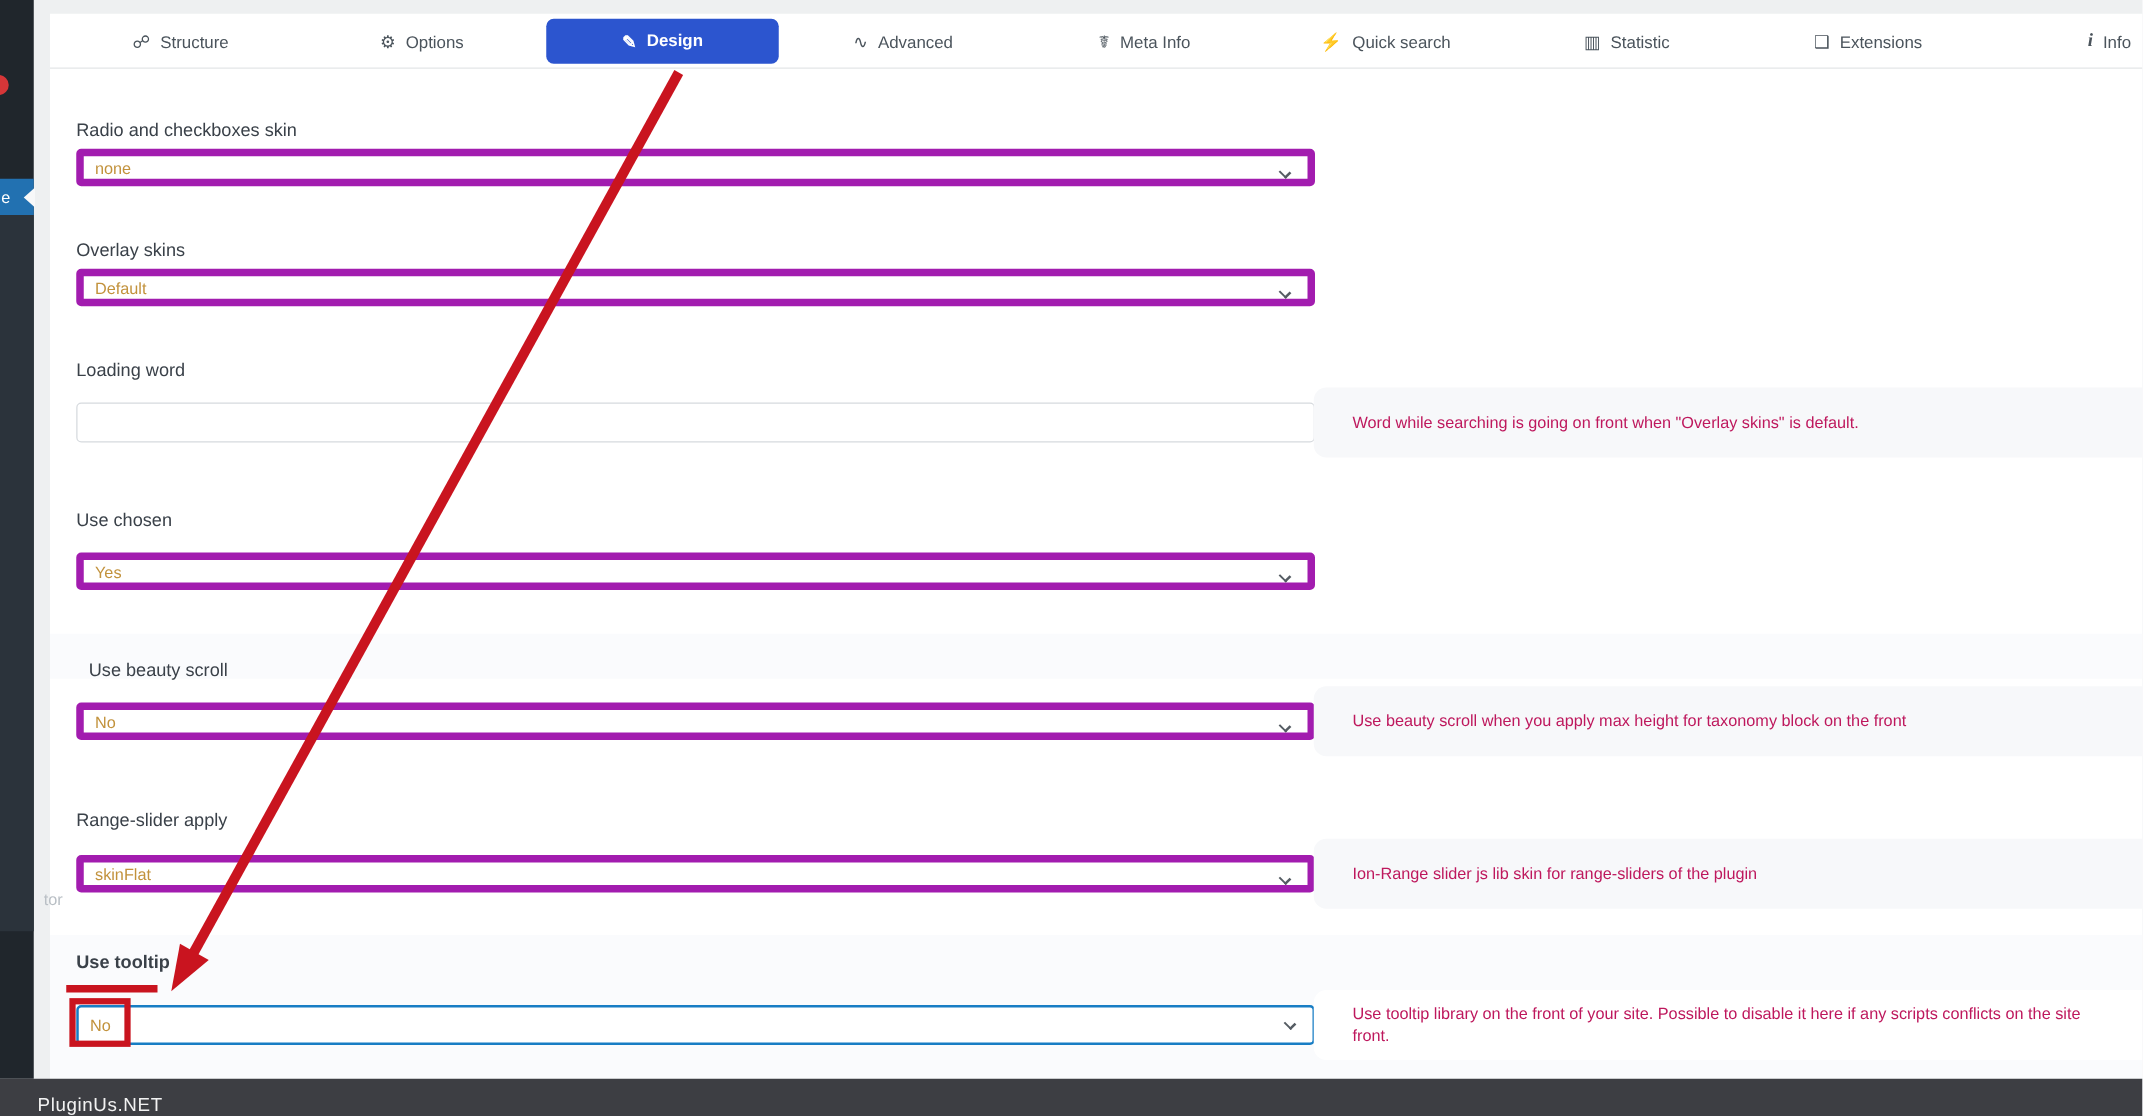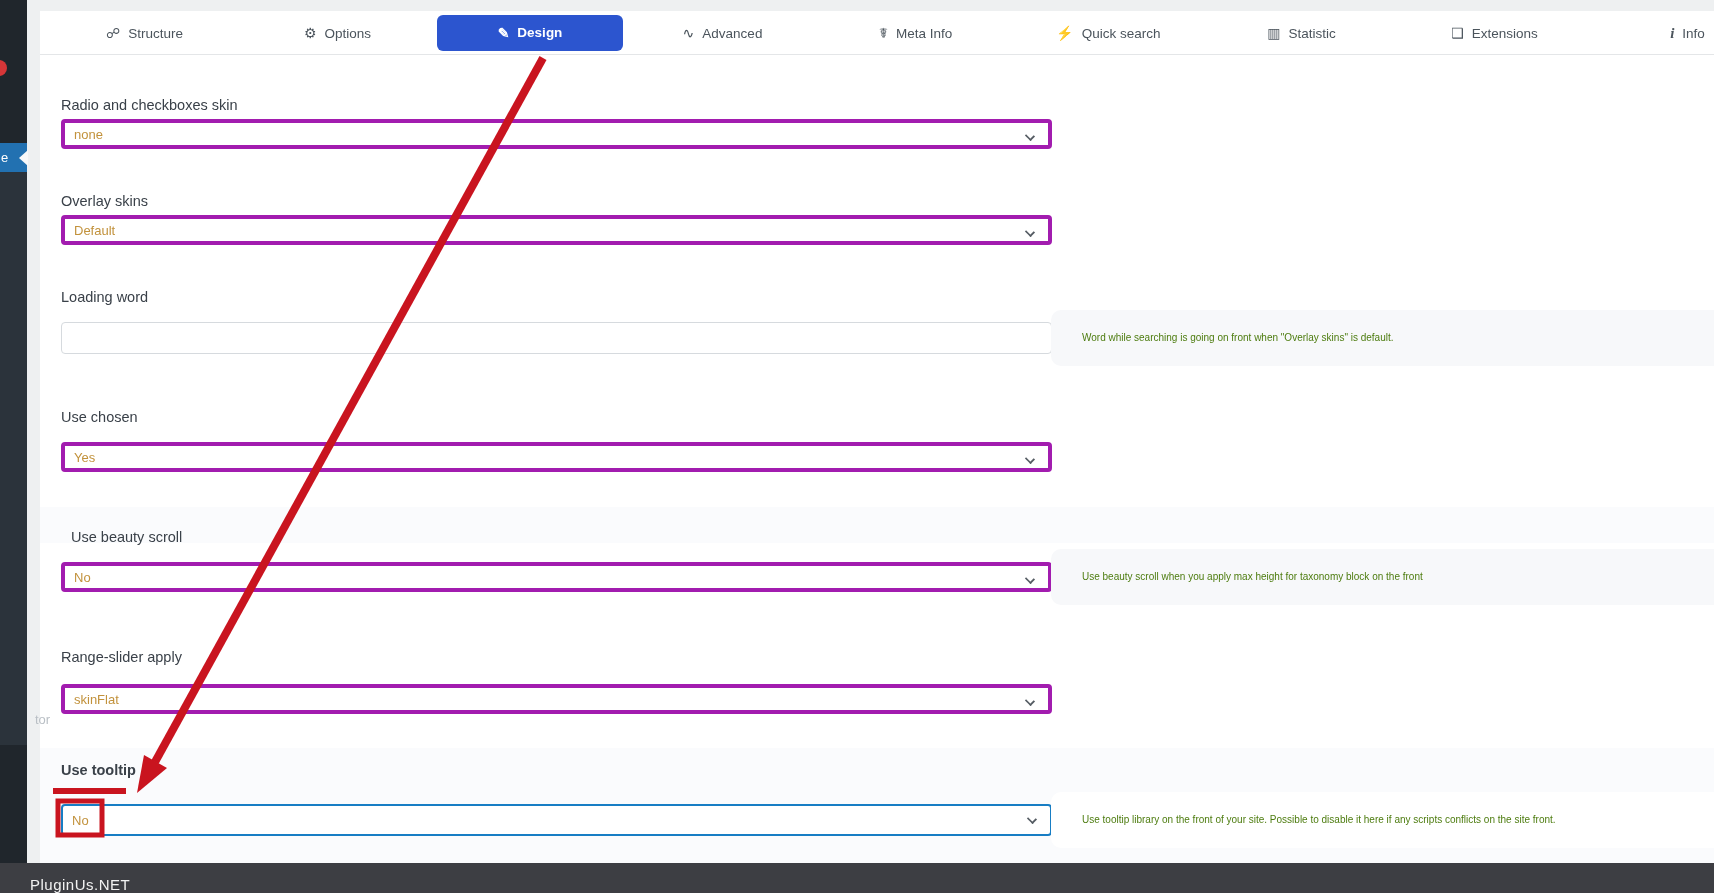--- a/index.html
+++ b/index.html
@@ -35,7 +35,7 @@
 
   
   .flabel { position:absolute; left:21px; color:#3a4149; font-size:14.5px; font-weight:500; }
-  .selectbox { position:absolute; left:21px; width:991px; height:30px; background:#fff; border:4px solid #a21caf; border-radius:4px; display:flex; align-items:center; cursor:pointer; }
+  .selectbox { position:absolute; left:21px; width:991px; height:30px; background:#fff; border:6px solid #a21caf; border-radius:4px; display:flex; align-items:center; cursor:pointer; }
   .selectbox .val { color:#c2923c; font-size:13px; padding-left:9px; }
   .chev { position:absolute; right:14px; top:9px; width:8px; height:8px; border-right:2px solid #555c63; border-bottom:2px solid #555c63; transform:rotate(45deg) scaleY(.8); }
   .textinput { position:absolute; left:21px; width:991px; height:32px; background:#fff; border:1px solid #d6dade; border-radius:4px; font-size:13px; color:#3a4149; padding:0 9px; font-family:"Liberation Sans", sans-serif; }

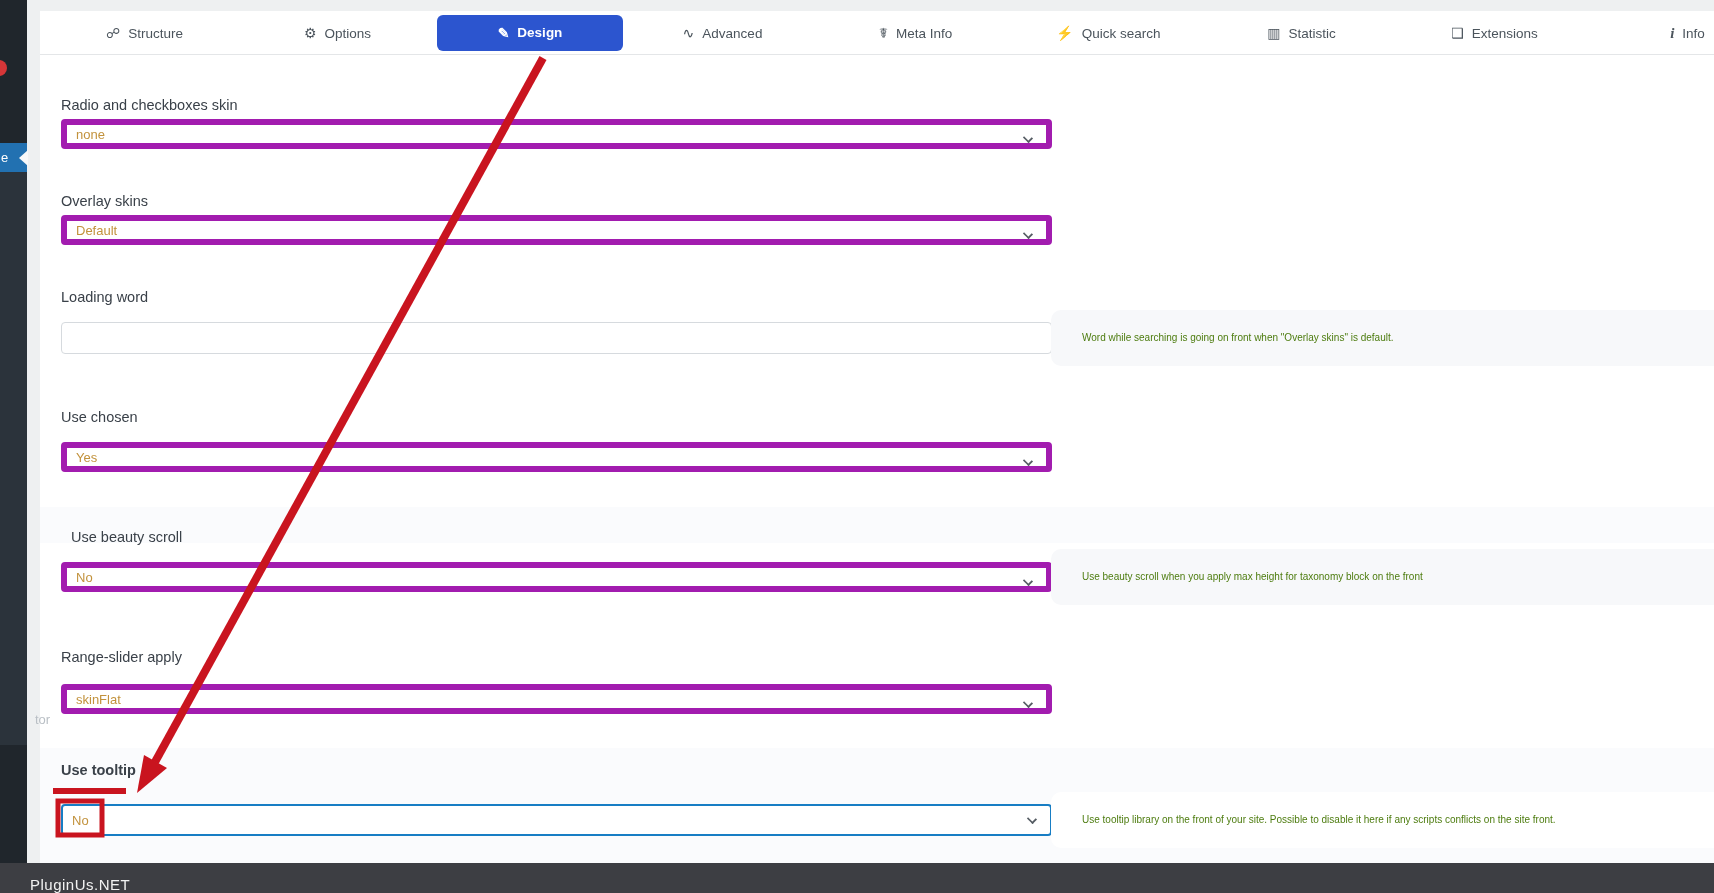--- a/index.html
+++ b/index.html
@@ -41,7 +41,7 @@
   .textinput { position:absolute; left:21px; width:991px; height:32px; background:#fff; border:1px solid #d6dade; border-radius:4px; font-size:13px; color:#3a4149; padding:0 9px; font-family:"Liberation Sans", sans-serif; }
   .selectbox.focused { border:2px solid #177dc4; height:32px; border-radius:4px; }
   .descblock { position:absolute; left:1011px; width:663px; height:56px; background:#f7f8fa; border-radius:10px 0 0 10px; display:flex; align-items:center; }
-  .descblock .dtext { color:#4d7c0f; font-size:10px; padding-left:31px; padding-right:20px; line-height:1.4; }
+  .descblock .dtext { color:#be185d; font-size:13px; padding-left:31px; padding-right:20px; line-height:1.4; }
 
   
   .annot { position:absolute; left:0; top:0; width:1714px; height:893px; z-index:9; pointer-events:none; }

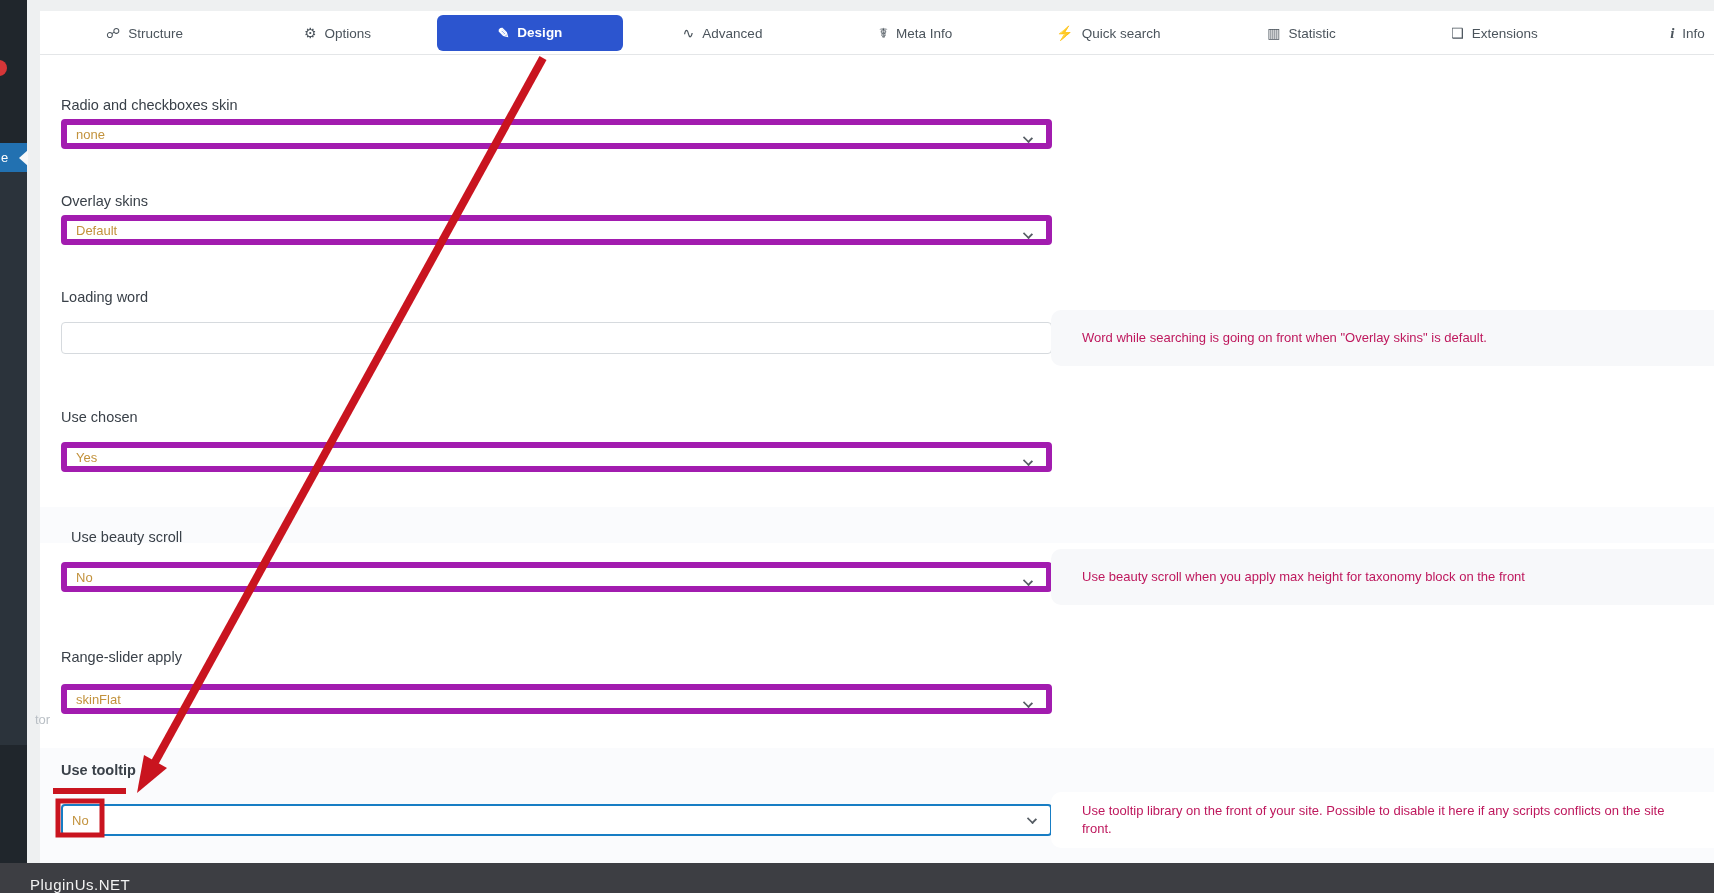--- a/index.html
+++ b/index.html
@@ -142,6 +142,9 @@
     <span class="val">skinFlat</span>
     <span class="chev"></span>
   </div>
+  <div class="descblock" style="top:660px;">
+    <span class="dtext">Ion-Range slider js lib skin for range-sliders of the plugin</span>
+  </div>
 
   <div class="flabel" style="top:751px;font-weight:bold;">Use tooltip</div>
   <div class="selectbox focused" style="top:793px;">

